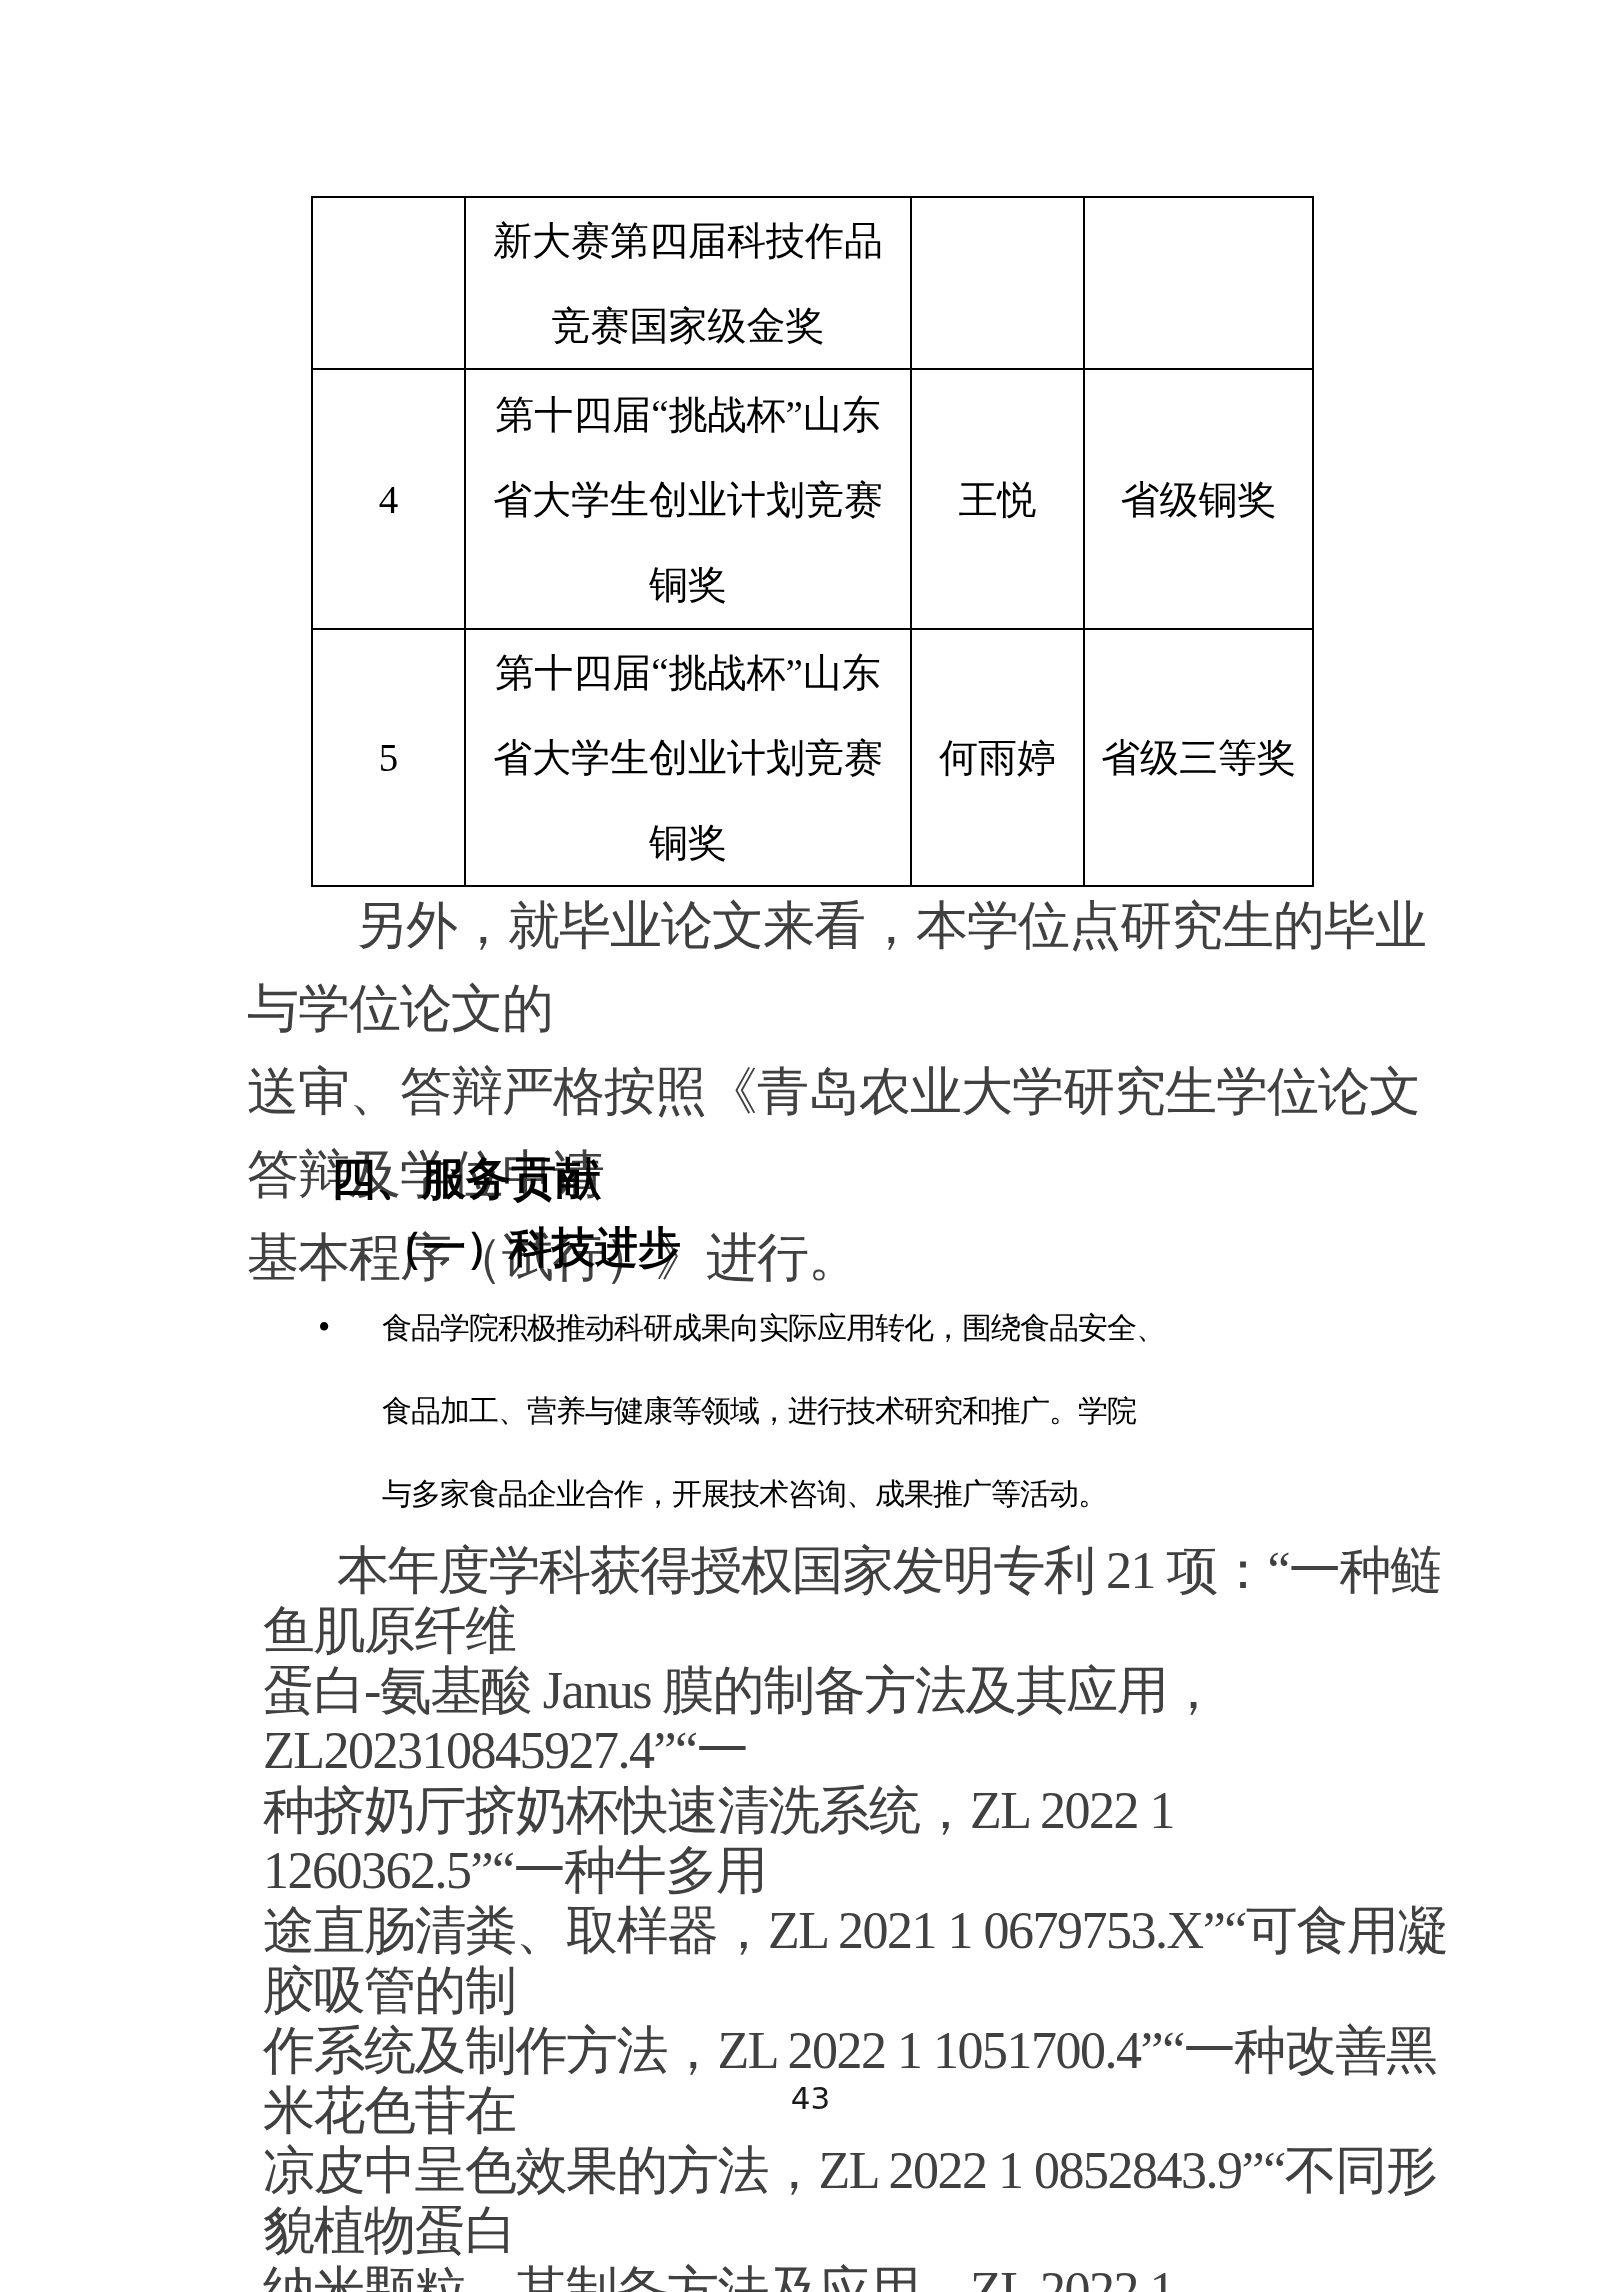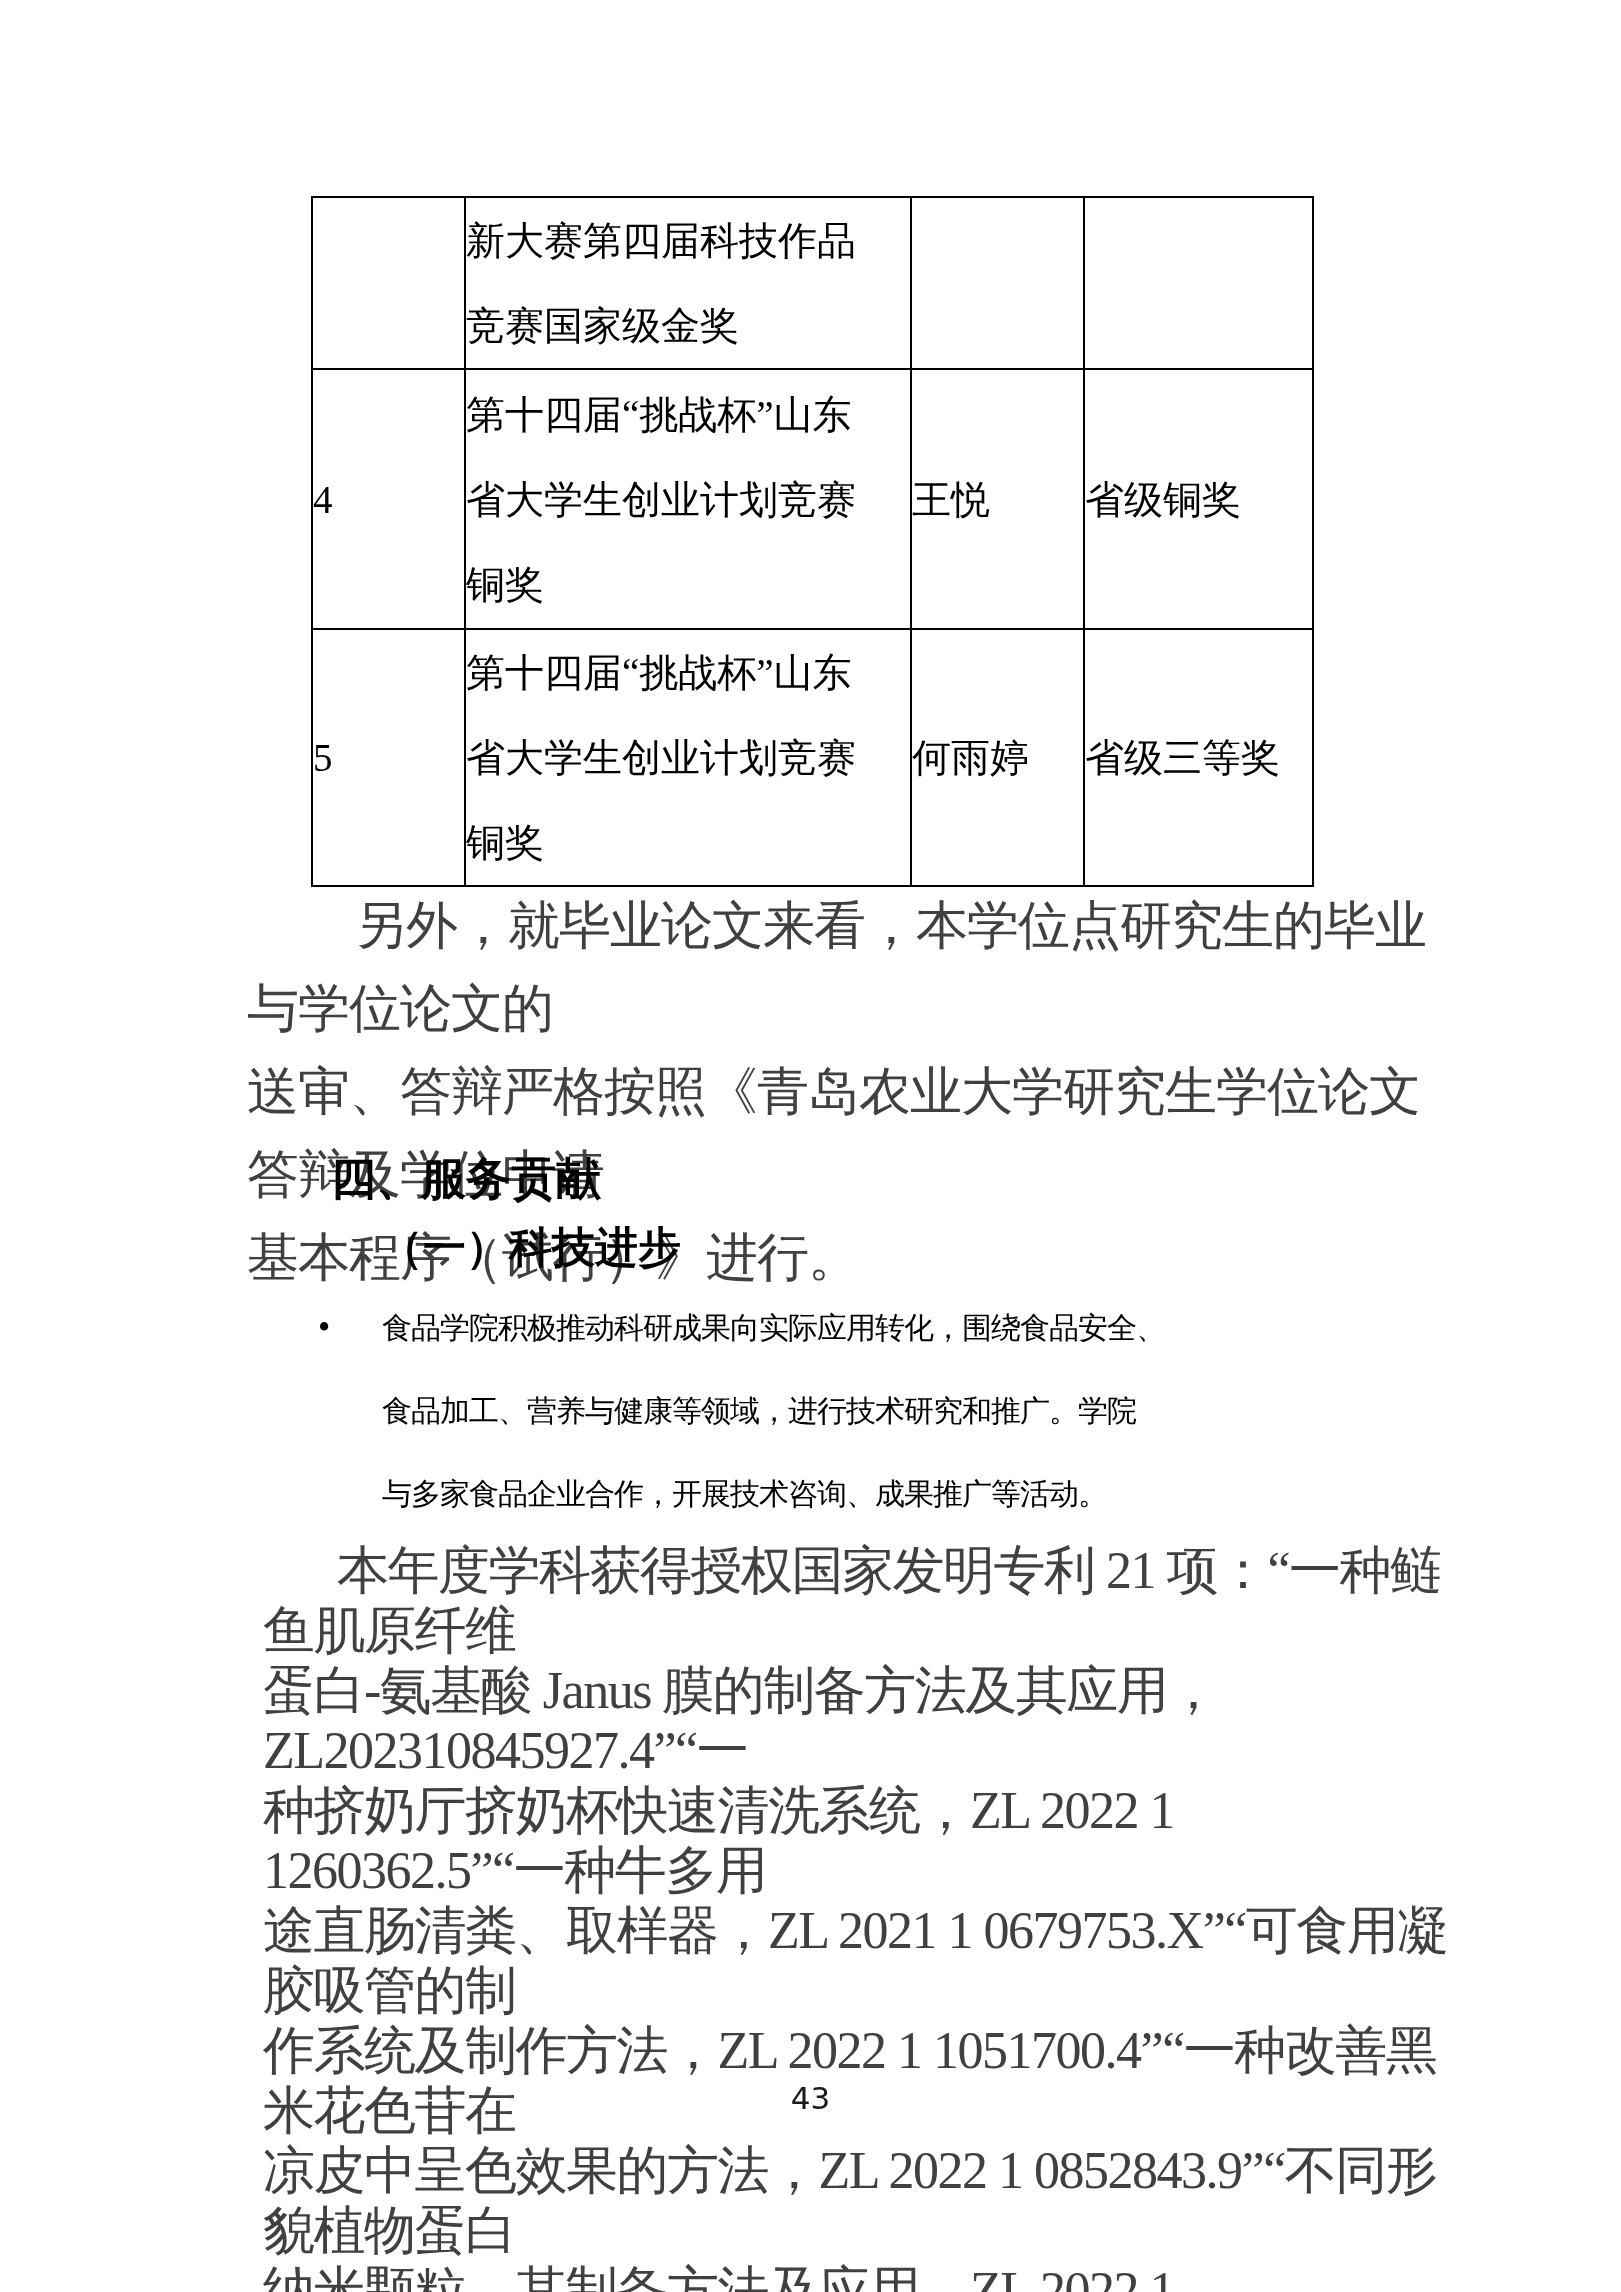--- a/index.html
+++ b/index.html
@@ -27,6 +27,7 @@
   .award-table td {
     border: 2px solid #000;
     padding: 0;
+    text-align: center;
     vertical-align: middle;
     font-size: 39px;
     line-height: 85px;

